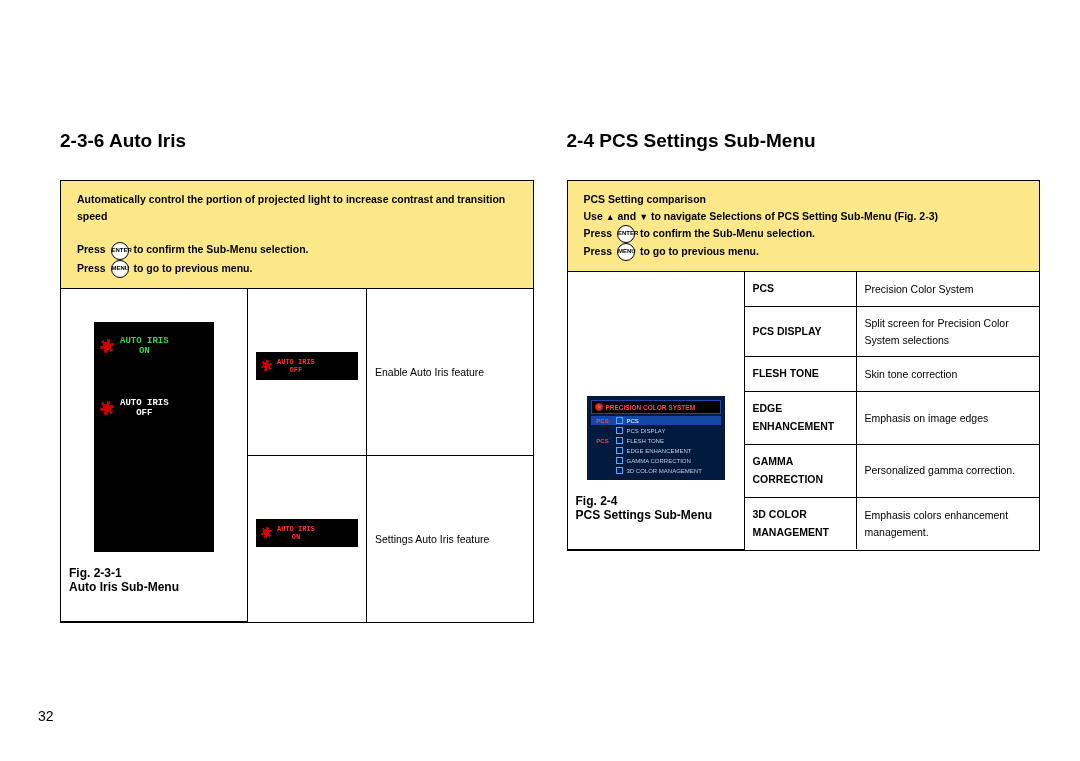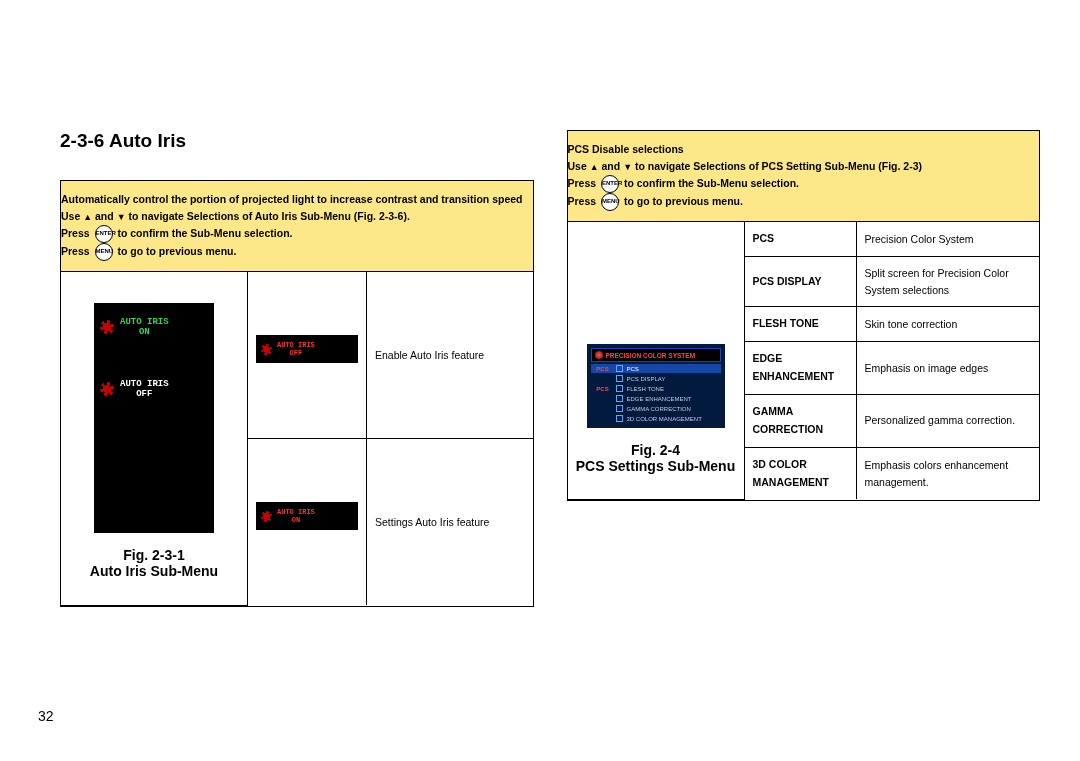--- a/index.html
+++ b/index.html
@@ -270,6 +270,7 @@
     </div>
 
     <div class="col">
+      <h2>2-4 PCS Settings Sub-Menu</h2>
       <div class="box">
         <div class="yellow-header">
           <b>PCS Disable selections</b><br>

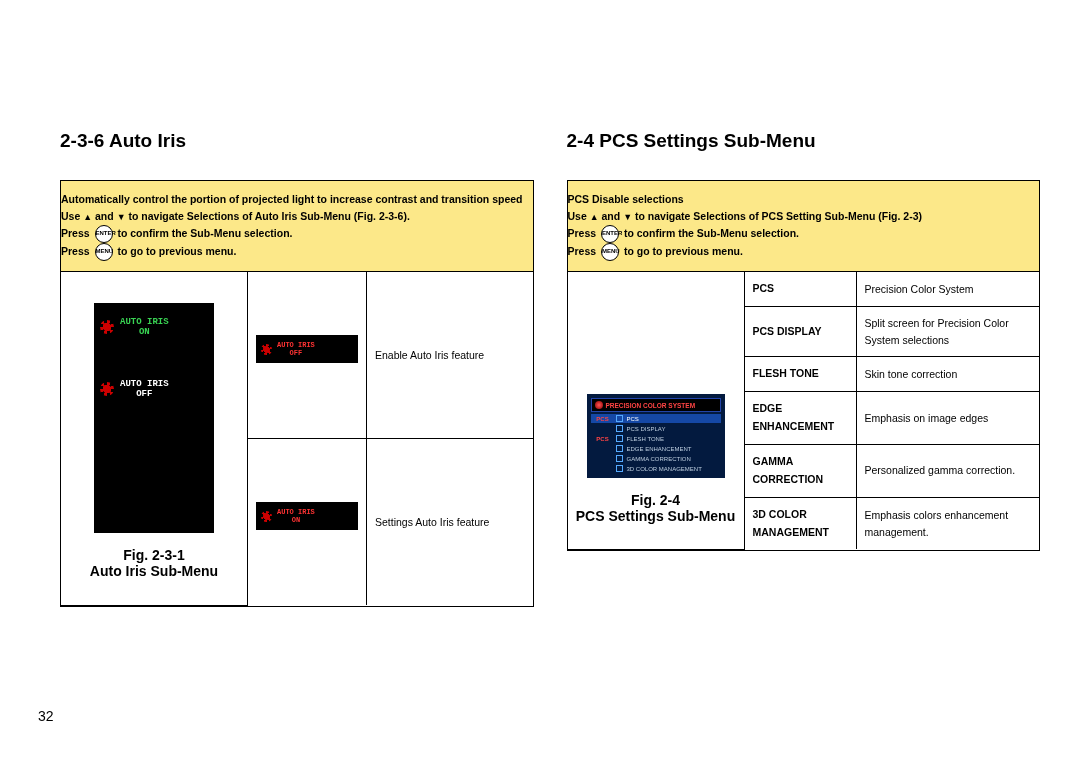--- a/index.html
+++ b/index.html
@@ -36,7 +36,7 @@
   }
   .yellow-header {
     background: #fce889;
-    padding: 10px 0;
+    padding: 10px 16px;
     font-size: 10.5px;
     line-height: 1.6;
     border-bottom: 1px solid #000;

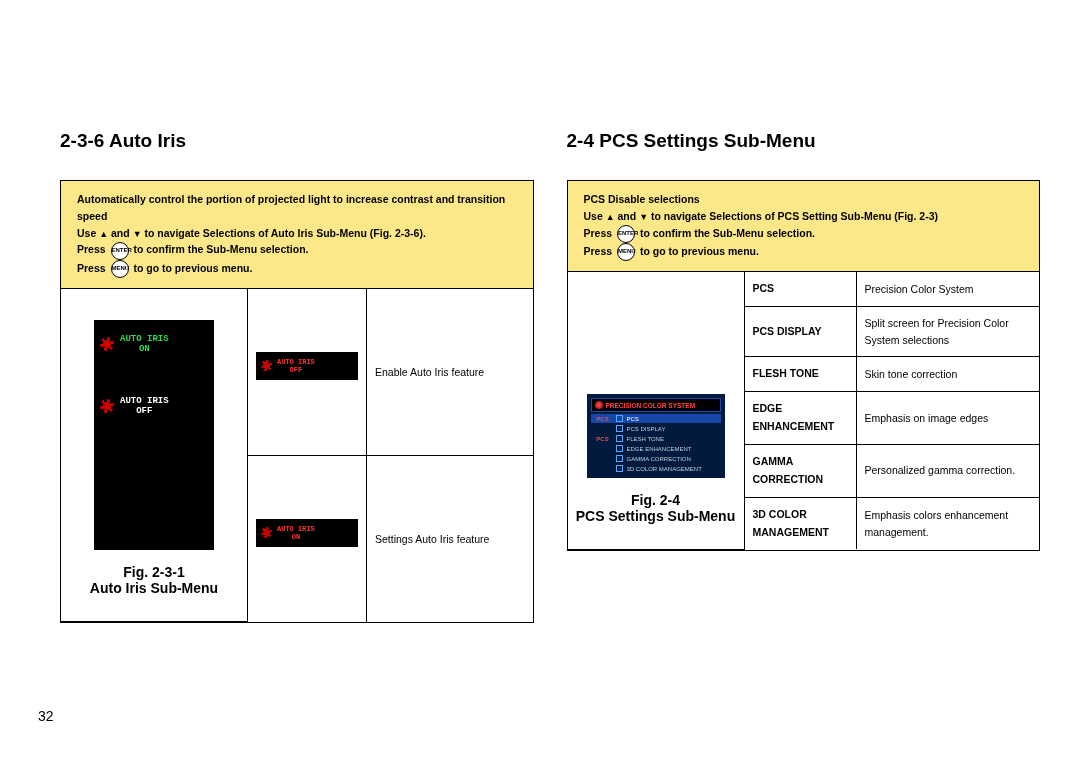--- a/index.html
+++ b/index.html
@@ -273,7 +273,7 @@
       <h2>2-4 PCS Settings Sub-Menu</h2>
       <div class="box">
         <div class="yellow-header">
-          <b>PCS Disable selections</b><br>
+          <b>PCS Setting comparison</b><br>
           <b><span>Use </span><span class="triangle-up"></span><span> and </span><span class="triangle-down"></span><span> to navigate Selections of PCS Setting Sub-Menu (Fig. 2-3)</span></b><br>
           <b><span>Press </span></b><span class="btn-icon">ENTER</span><b><span> to confirm the Sub-Menu selection.</span></b><br>
           <b><span>Press </span></b><span class="btn-icon">MENU</span><b><span> to go to previous menu.</span></b>

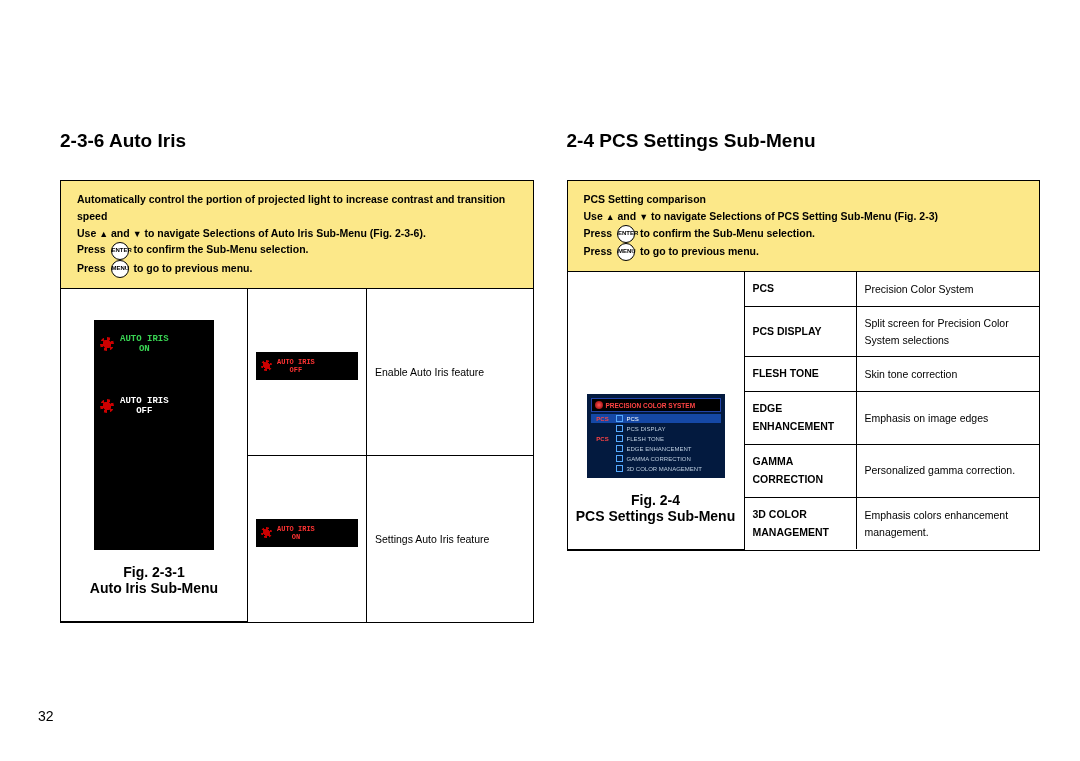--- a/index.html
+++ b/index.html
@@ -212,7 +212,7 @@
       <div class="box">
         <div class="yellow-header">
           <b>Automatically control the portion of projected light to increase contrast and transition speed</b><br>
-          <b><span>Use </span><span class="triangle-up"></span><span> and </span><span class="triangle-down"></span><span> to navigate Selections of Auto Iris Sub-Menu (Fig. 2-3-6).</span></b><br>
+          <br>
           <b><span>Press </span></b><span class="btn-icon">ENTER</span><b><span> to confirm the Sub-Menu selection.</span></b><br>
           <b><span>Press </span></b><span class="btn-icon">MENU</span><b><span> to go to previous menu.</span></b>
         </div>

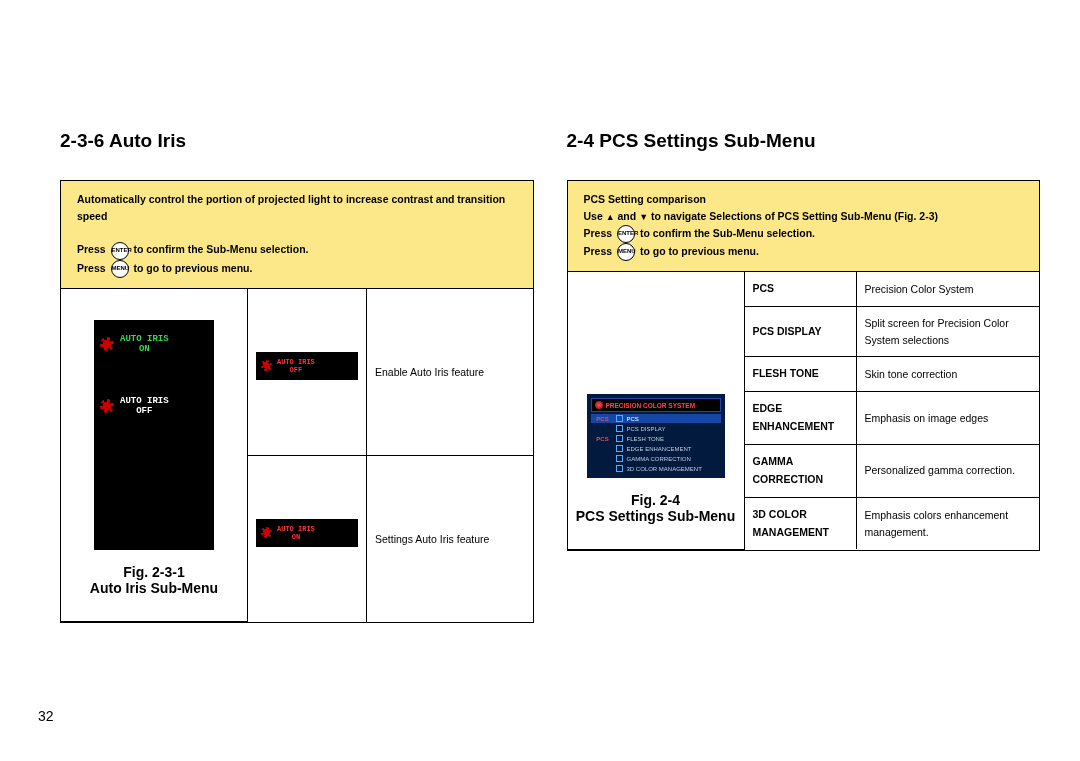--- a/index.html
+++ b/index.html
@@ -113,8 +113,8 @@
   .osd-green { color: #39d353; }
   .osd-white { color: #fff; }
   .figcap {
-    text-align: center;
-    font-size: 14px;
+    text-align: left;
+    font-size: 12px;
     font-weight: bold;
     padding: 4px 0 12px 0;
   }

